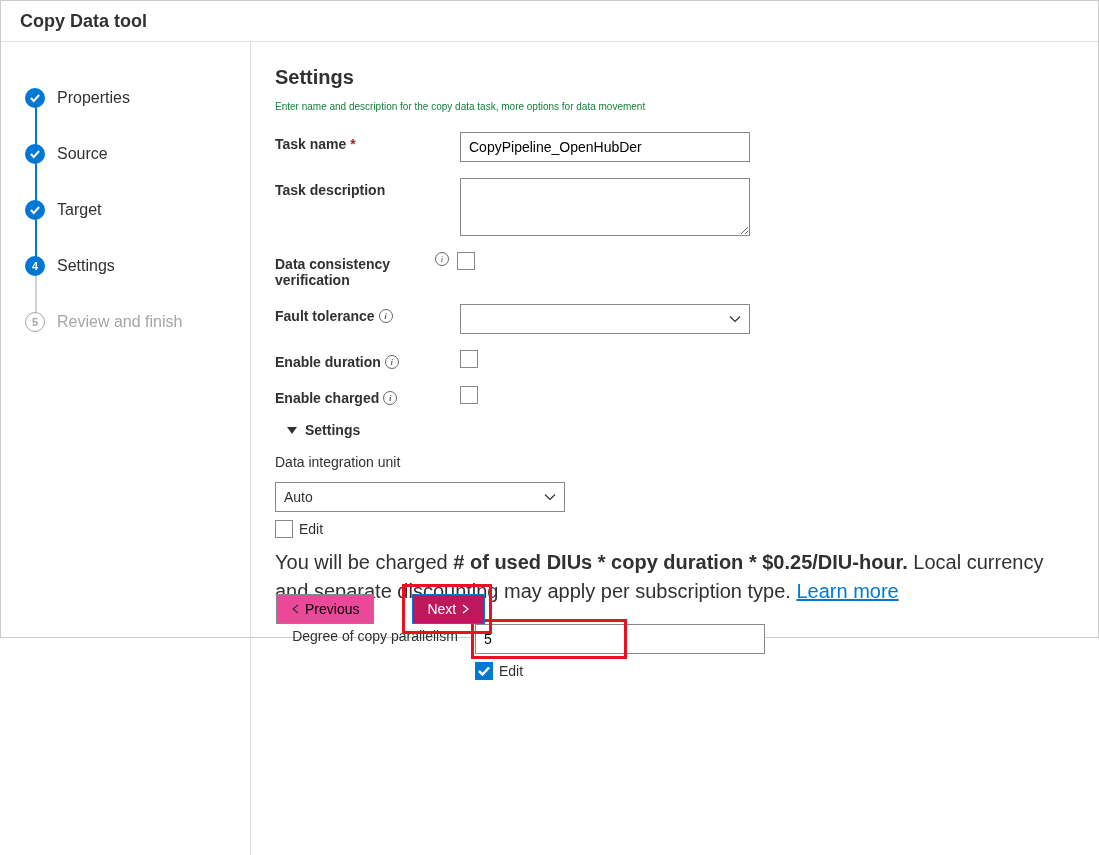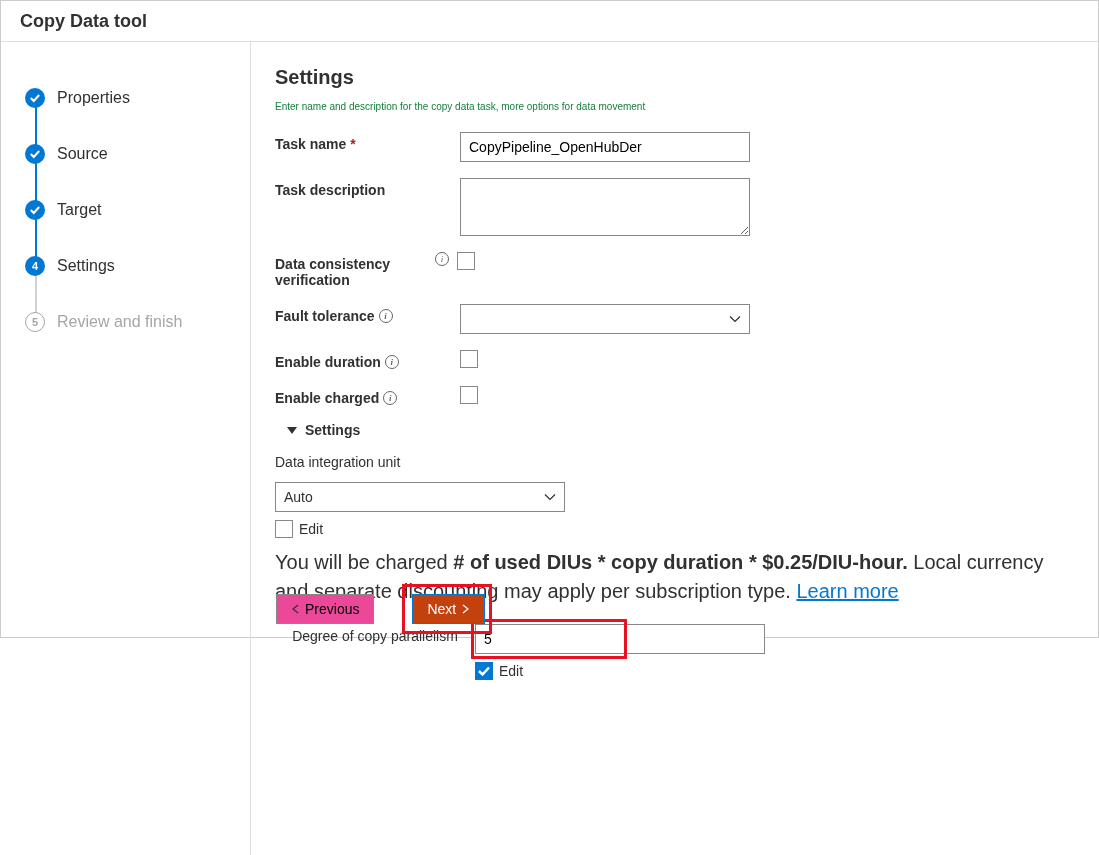--- a/index.html
+++ b/index.html
@@ -202,7 +202,7 @@
       background: #ec4899;
     }
     .btn.primary {
-      background: #c2410c;
+      background: #be185d;
       color: #fff;
       border-color: #0078d4;
     }

